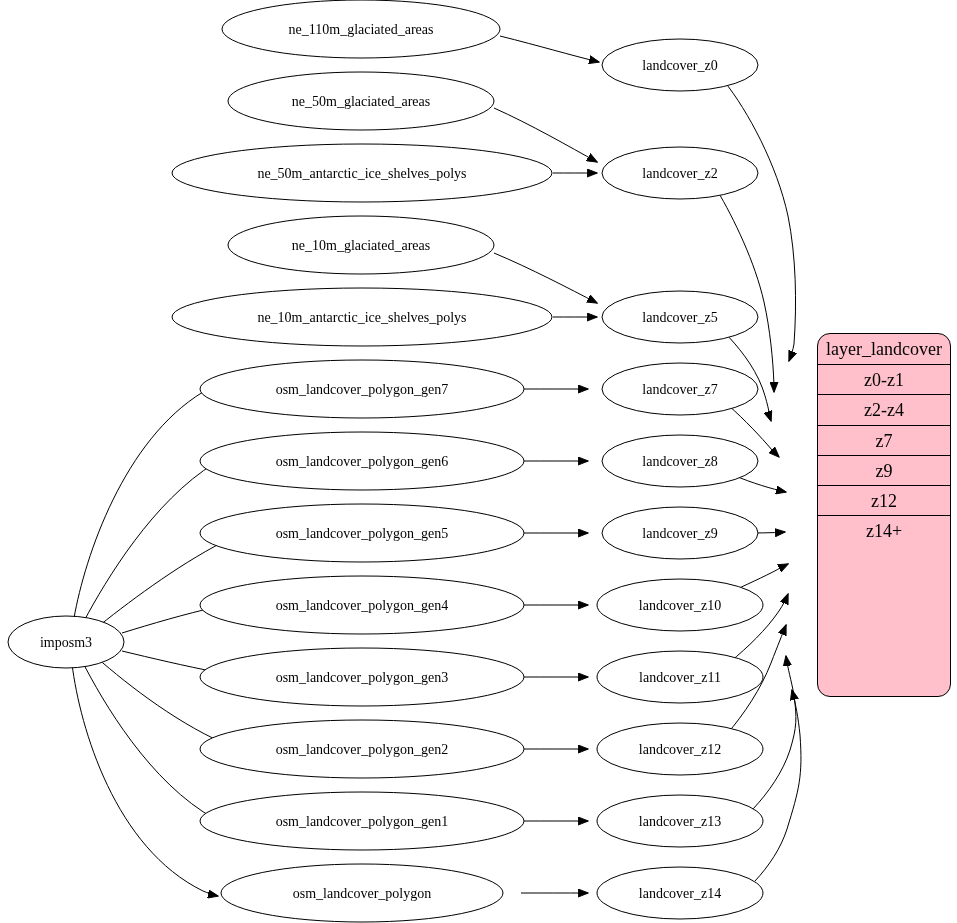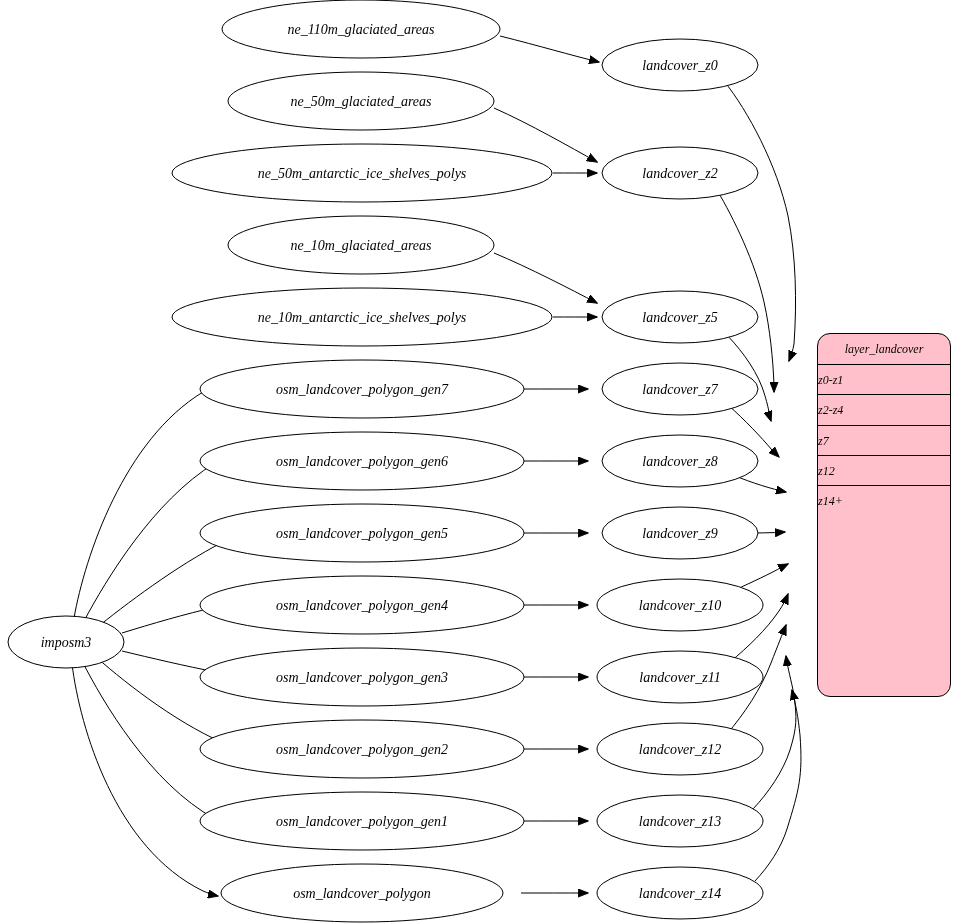--- a/index.html
+++ b/index.html
@@ -5,7 +5,7 @@
   html,body{margin:0;padding:0;background:#ffffff;}
   body{width:957px;height:923px;overflow:hidden;
        font-family:"Liberation Serif","DejaVu Serif",serif;}
-  #graph{position:relative;width:957px;height:668px;font-style:italic;}
+  #graph{position:relative;width:957px;height:668px;}
   svg{display:block;}
   text{font-family:"Liberation Serif","DejaVu Serif",serif;font-size:14px;fill:#000;}
   .node-ellipse{fill:#ffffff;stroke:#000000;stroke-width:1;}

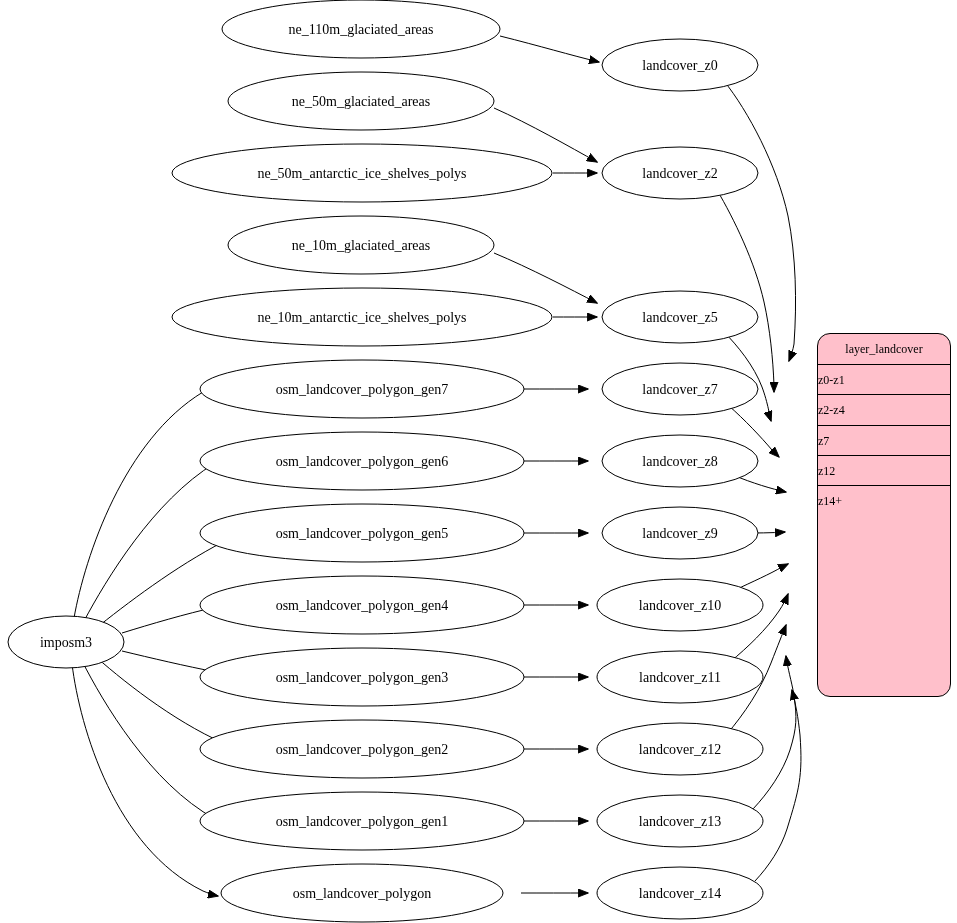--- a/index.html
+++ b/index.html
@@ -223,7 +223,7 @@
     border-radius:13px;
     overflow:hidden;
     font-family:"Liberation Serif","DejaVu Serif",serif;
-    font-size:12px;
+    font-size:18px;
     color:#000000;
   }
   #layer-table .lt-head{

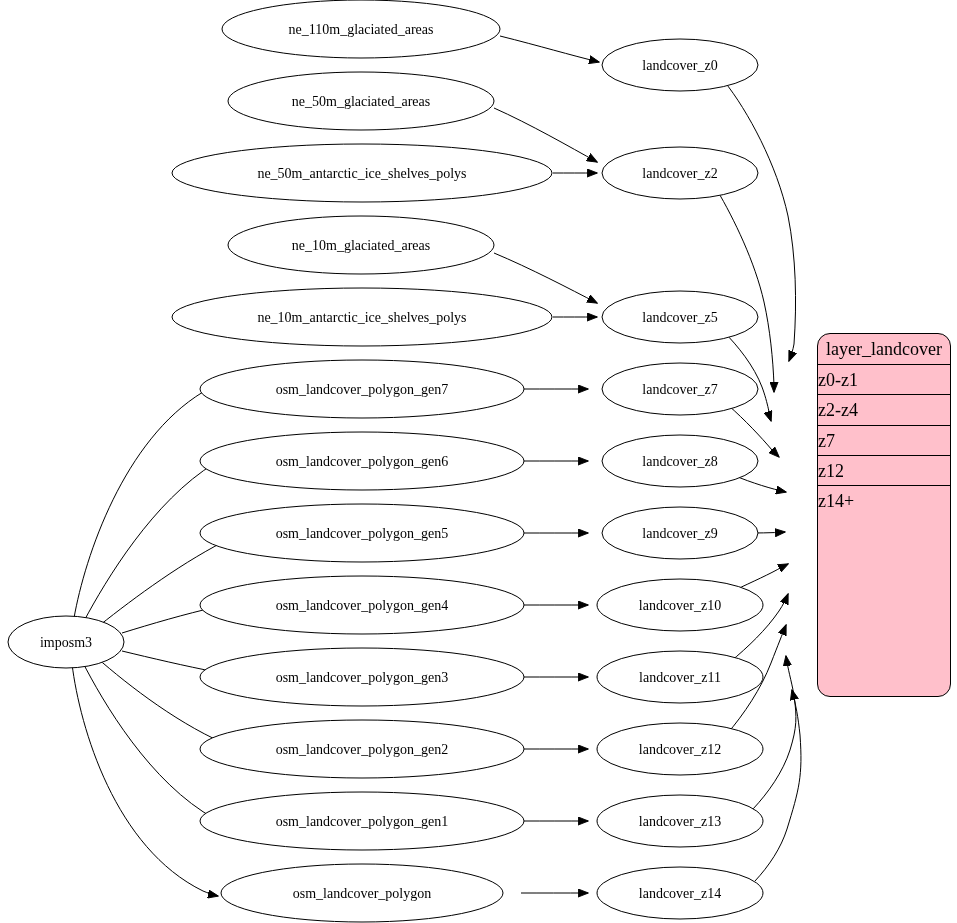--- a/index.html
+++ b/index.html
@@ -234,6 +234,7 @@
   }
   #layer-table .lt-row{
     height:30.3px; line-height:30.3px;
+    text-align:center;
     border-bottom:1px solid #000000;
     box-sizing:border-box;
   }

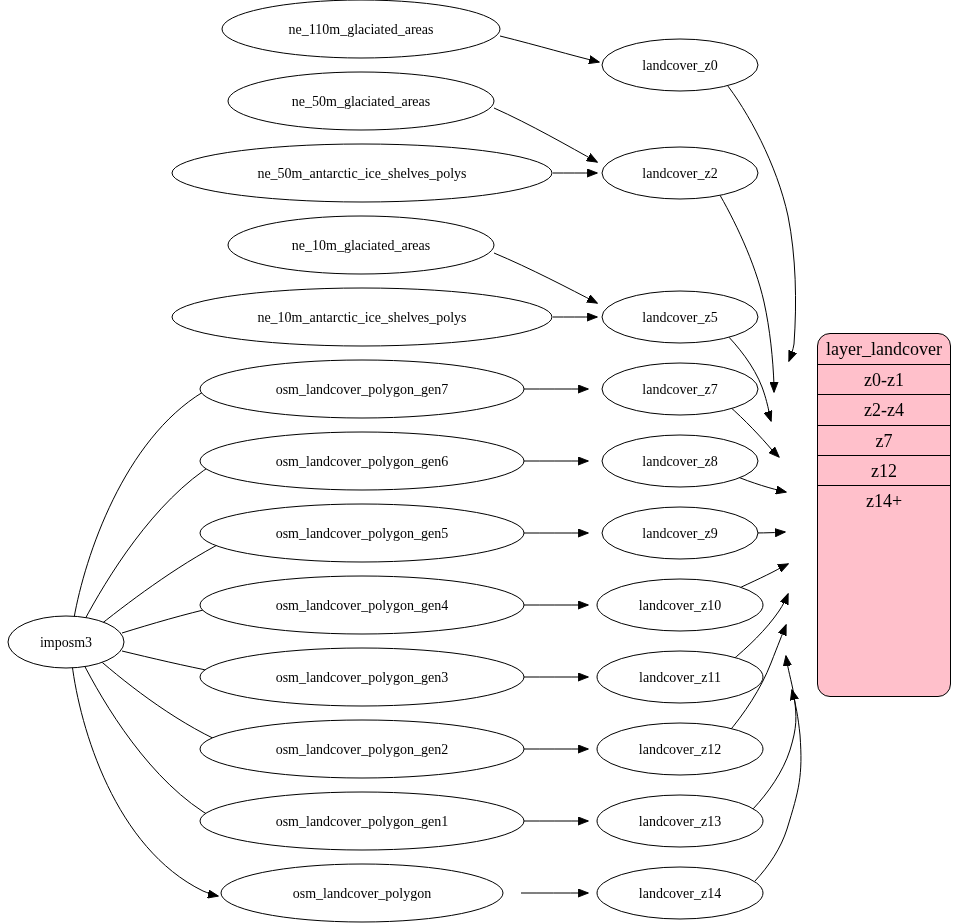--- a/index.html
+++ b/index.html
@@ -206,6 +206,7 @@
     <div class="lt-row">z0-z1</div>
     <div class="lt-row">z2-z4</div>
     <div class="lt-row">z7</div>
+    <div class="lt-row">z9</div>
     <div class="lt-row">z12</div>
     <div class="lt-row lt-last">z14+</div>
   </div>

